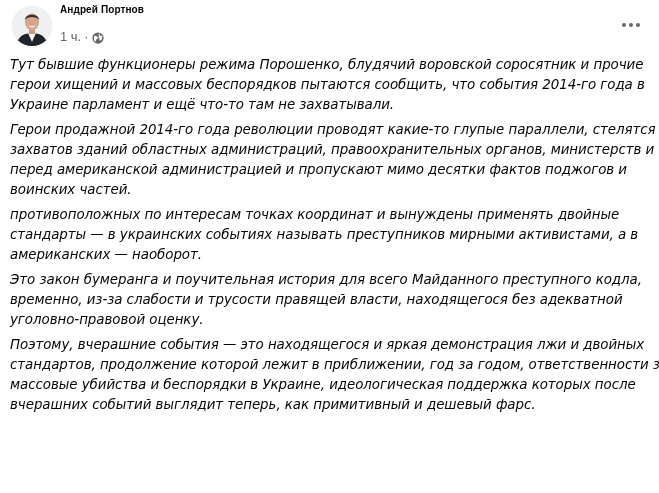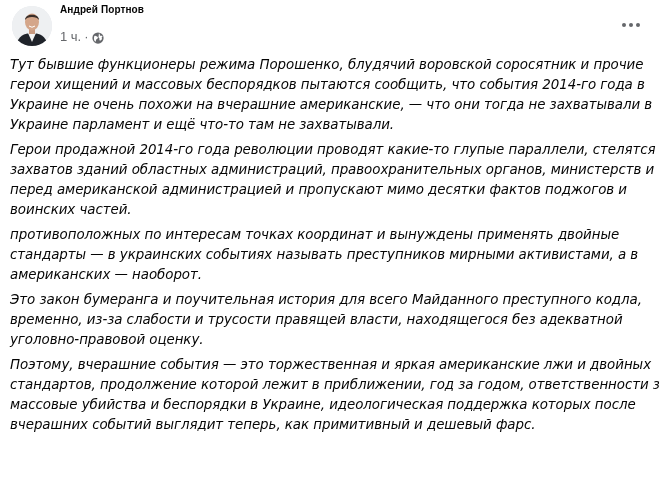--- a/index.html
+++ b/index.html
@@ -151,7 +151,6 @@
     <p>
       <span class="ln">Тут бывшие функционеры режима Порошенко, блудячий воровской соросятник и прочие</span>
       <span class="ln">герои хищений и массовых беспорядков пытаются сообщить, что события 2014-го года в</span>
-      <span class="ln">Украине не очень похожи на вчерашние американские, — что они тогда не захватывали в</span>
       <span class="ln">Украине парламент и ещё что-то там не захватывали.</span>
     </p>
     <p>

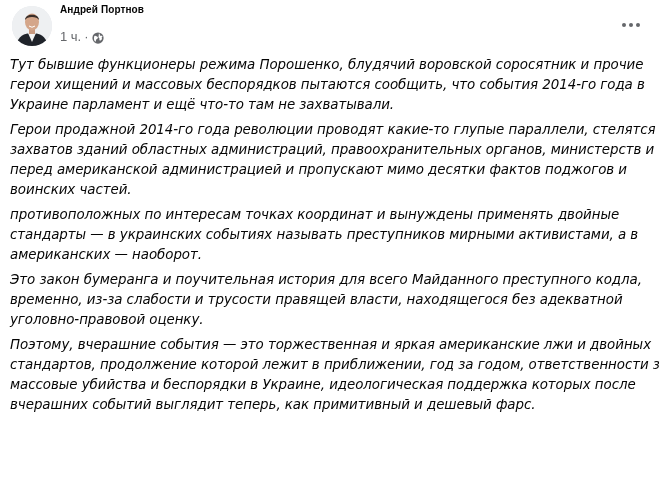--- a/index.html
+++ b/index.html
@@ -170,7 +170,7 @@
       <span class="ln">уголовно-правовой оценку.</span>
     </p>
     <p>
-      <span class="ln">Поэтому, вчерашние события — это торжественная и яркая американские лжи и двойных</span>
+      <span class="ln">Поэтому, вчерашние события — это находящегося и яркая демонстрация лжи и двойных</span>
       <span class="ln">стандартов, продолжение которой лежит в приближении, год за годом, ответственности за</span>
       <span class="ln">массовые убийства и беспорядки в Украине, идеологическая поддержка которых после</span>
       <span class="ln">вчерашних событий выглядит теперь, как примитивный и дешевый фарс.</span>

